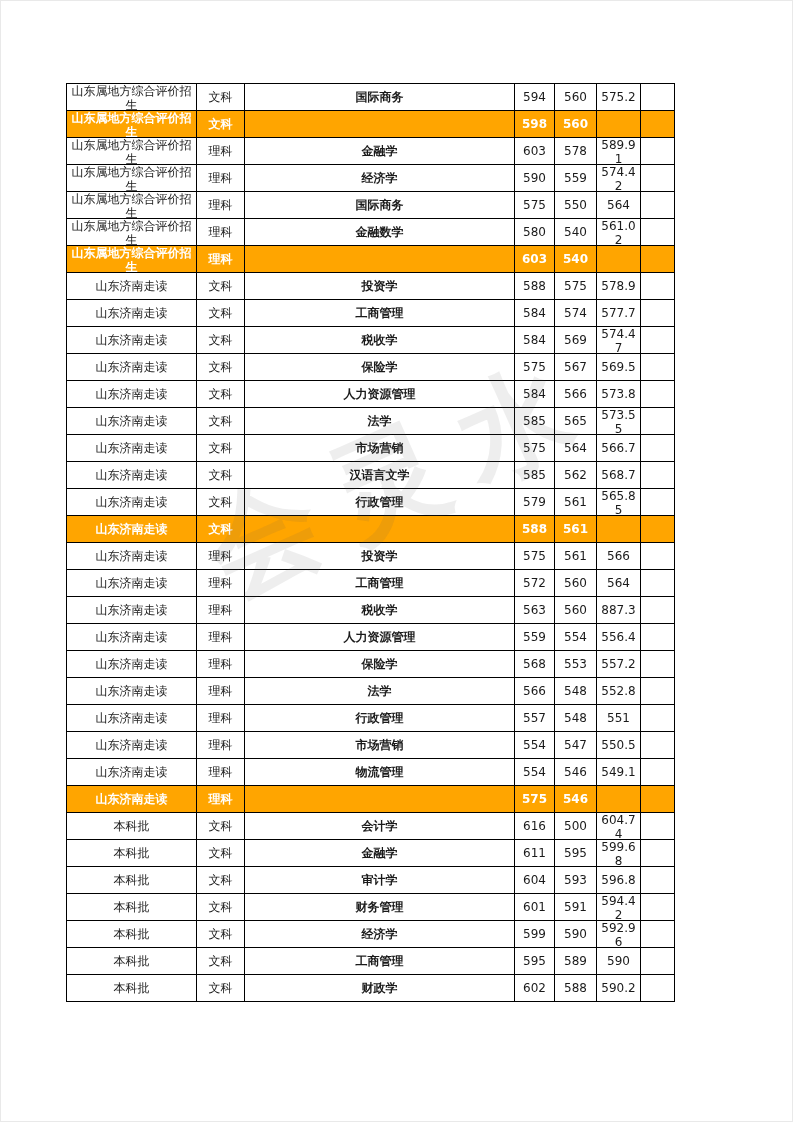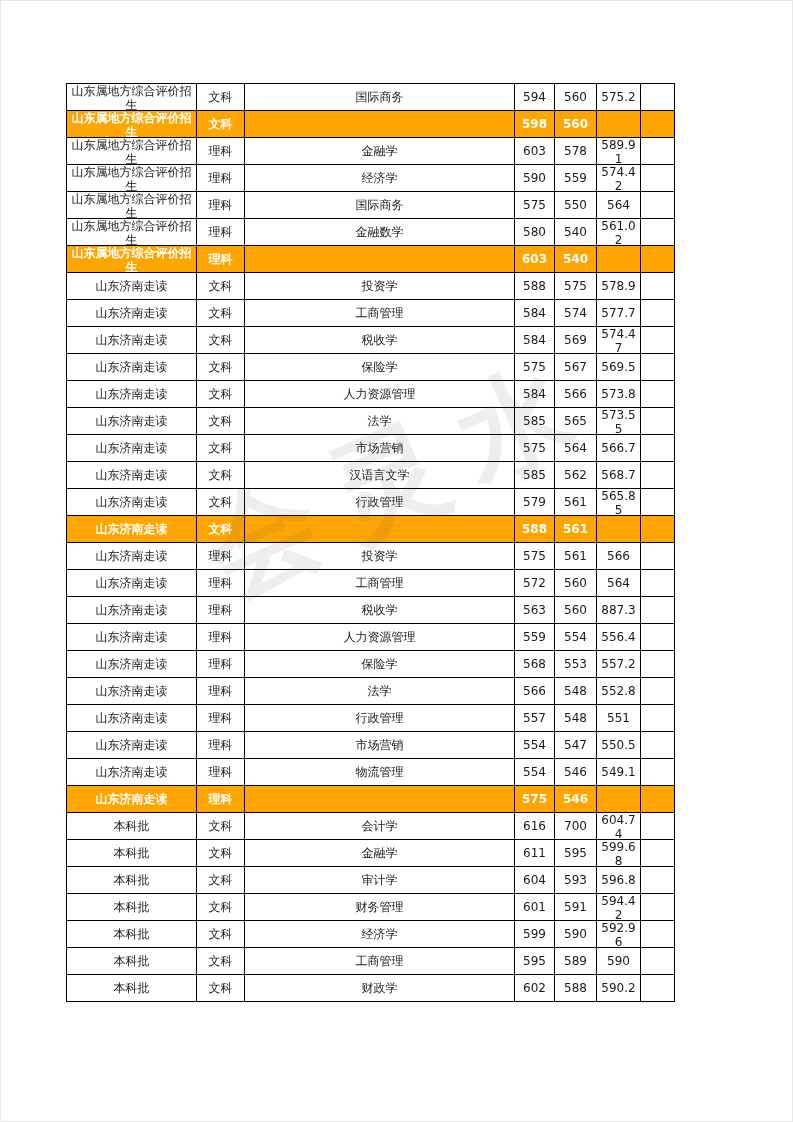--- a/index.html
+++ b/index.html
@@ -50,7 +50,7 @@
   }
   .col-category { width:130px; }
   .col-subject  { width:48px;  }
-  .col-major    { width:270px; }
+  .col-major    { width:270px;font-weight:bold; }
   .col-max      { width:40px;  }
   .col-min      { width:42px;  }
   .col-avg      { width:44px;  }

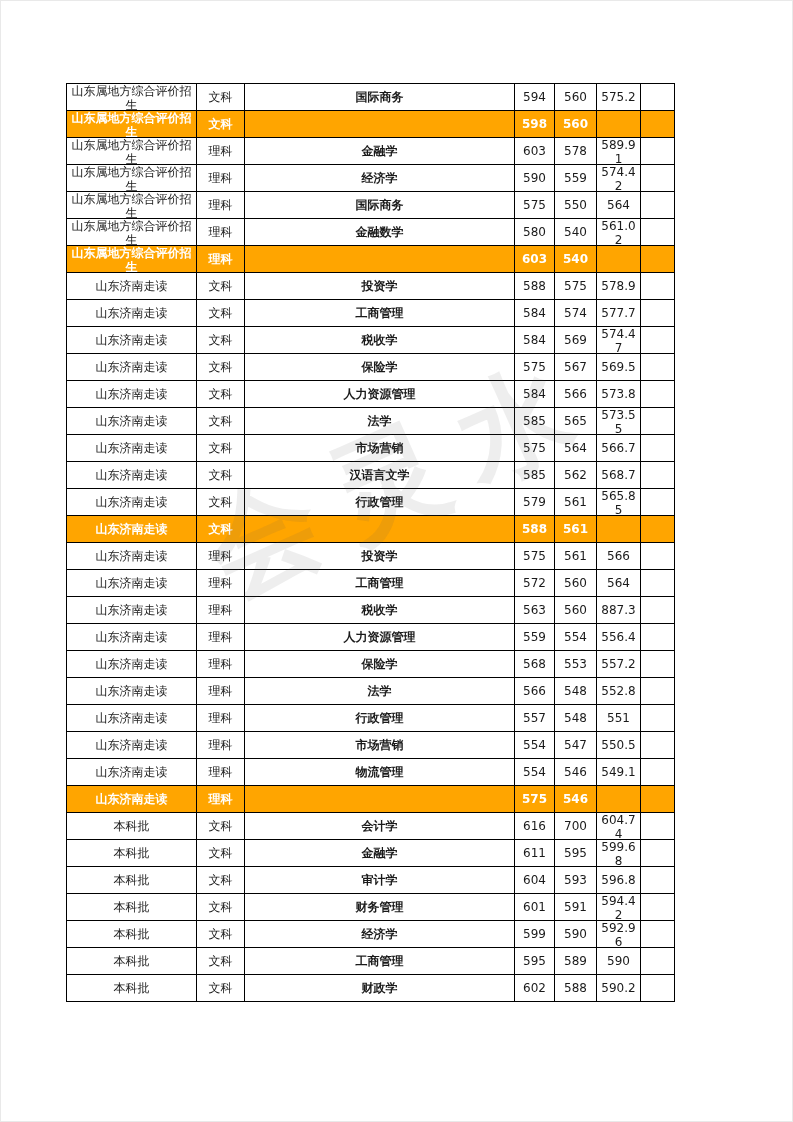--- a/index.html
+++ b/index.html
@@ -640,7 +640,7 @@
             <span class="cell-text">616</span>
           </td>
           <td class="col-min">
-            <span class="cell-text">700</span>
+            <span class="cell-text">500</span>
           </td>
           <td class="col-avg">
             <span class="cell-text">604.74</span>

